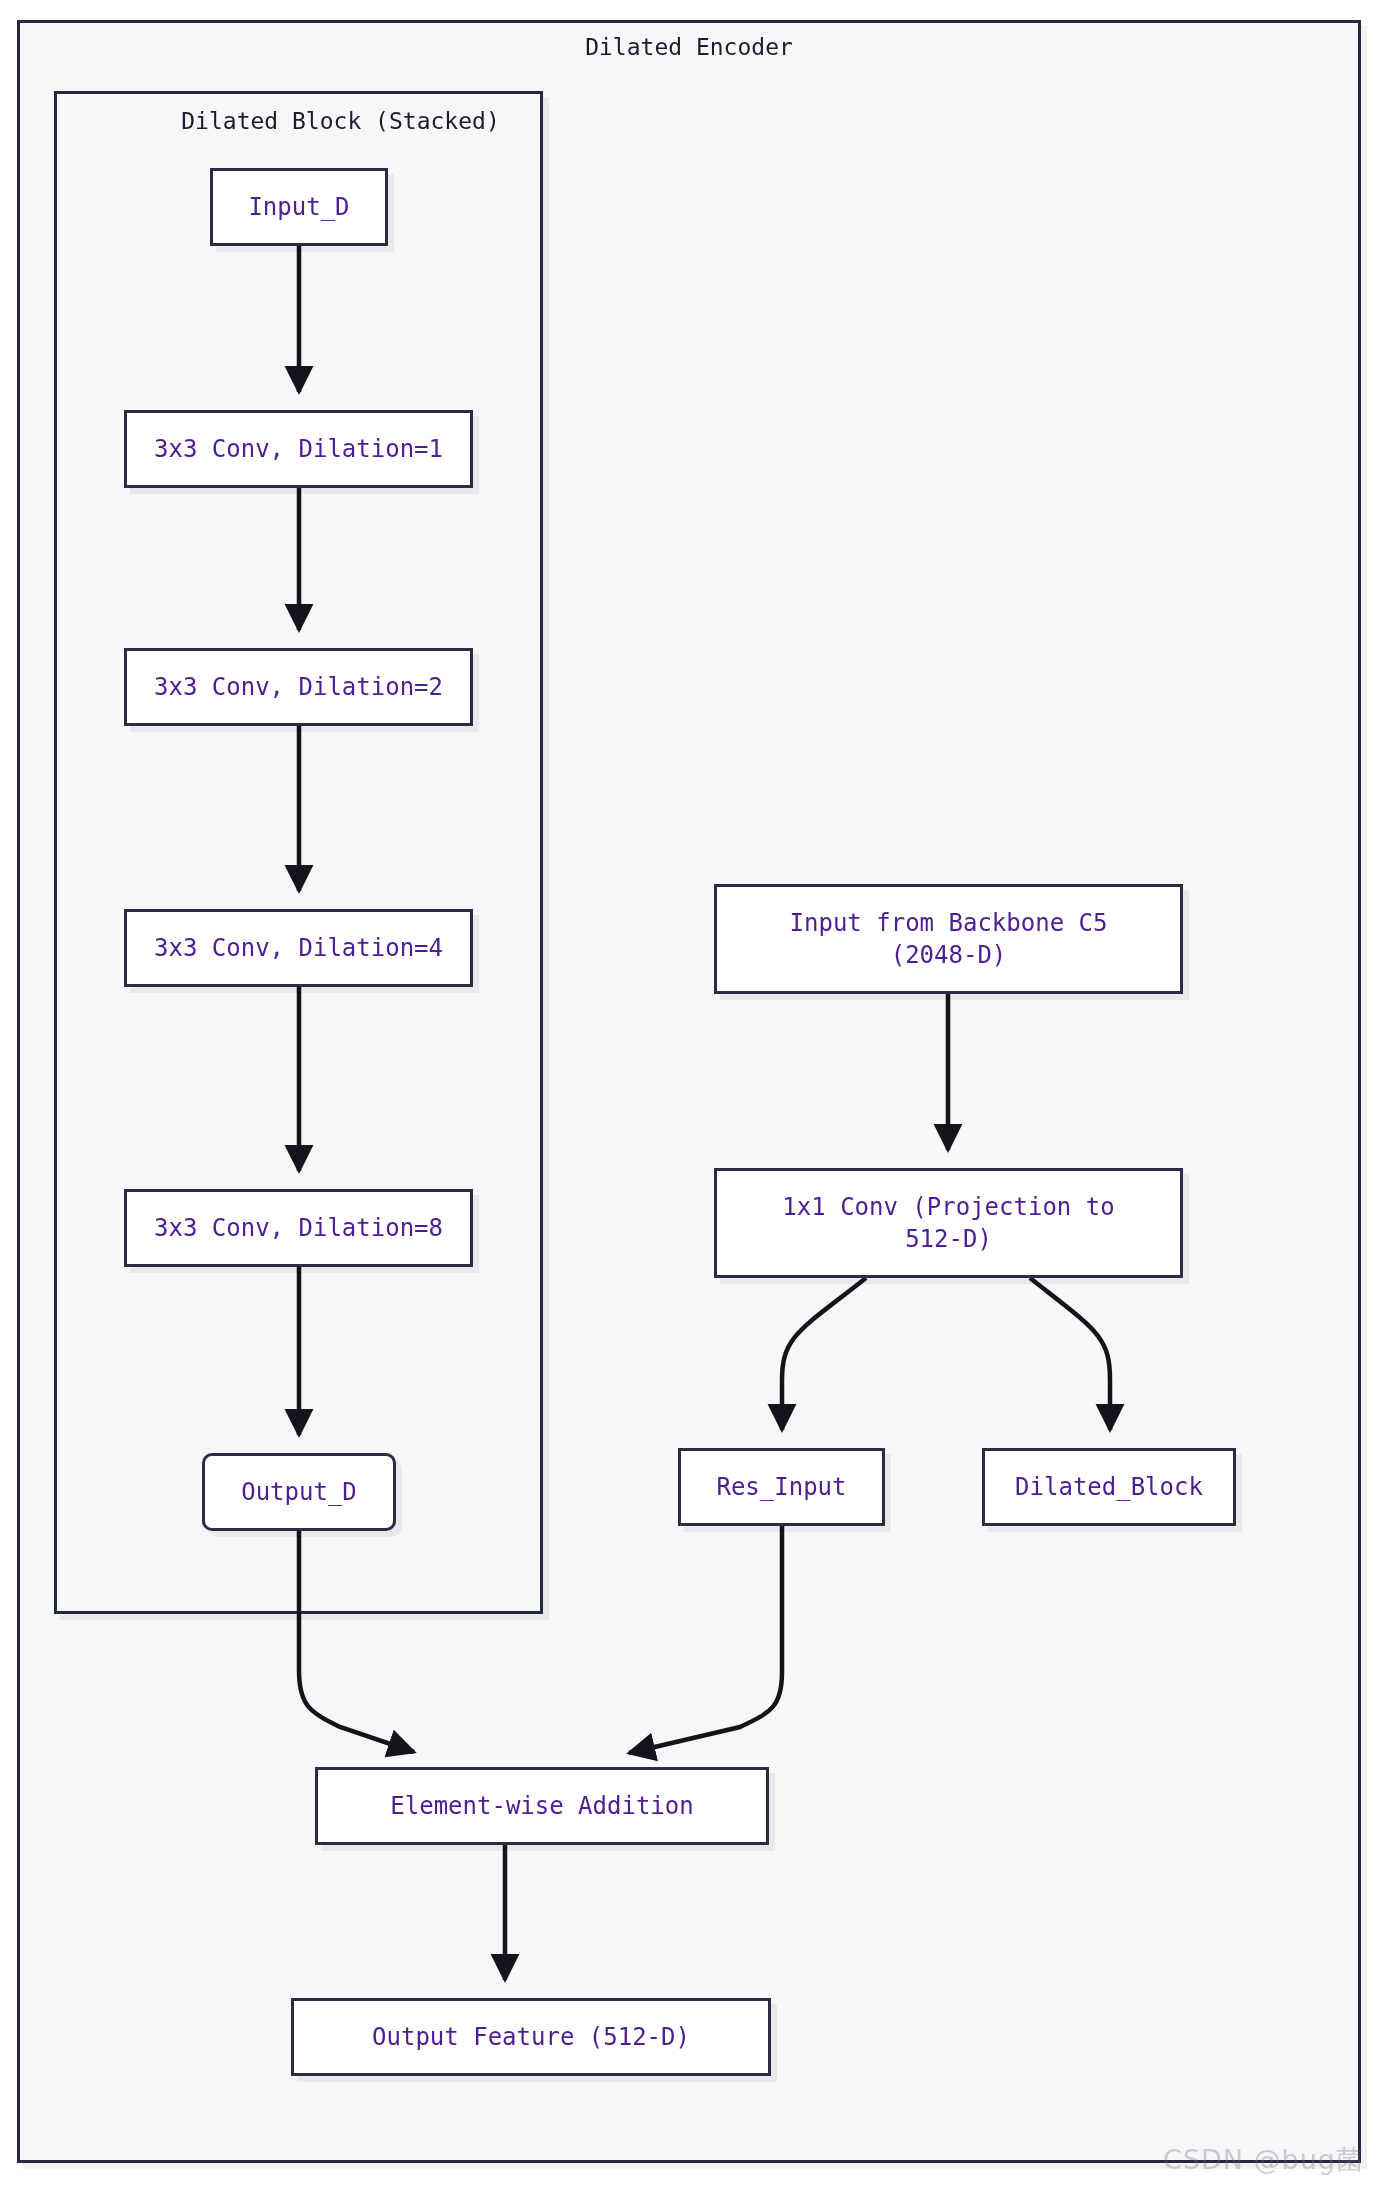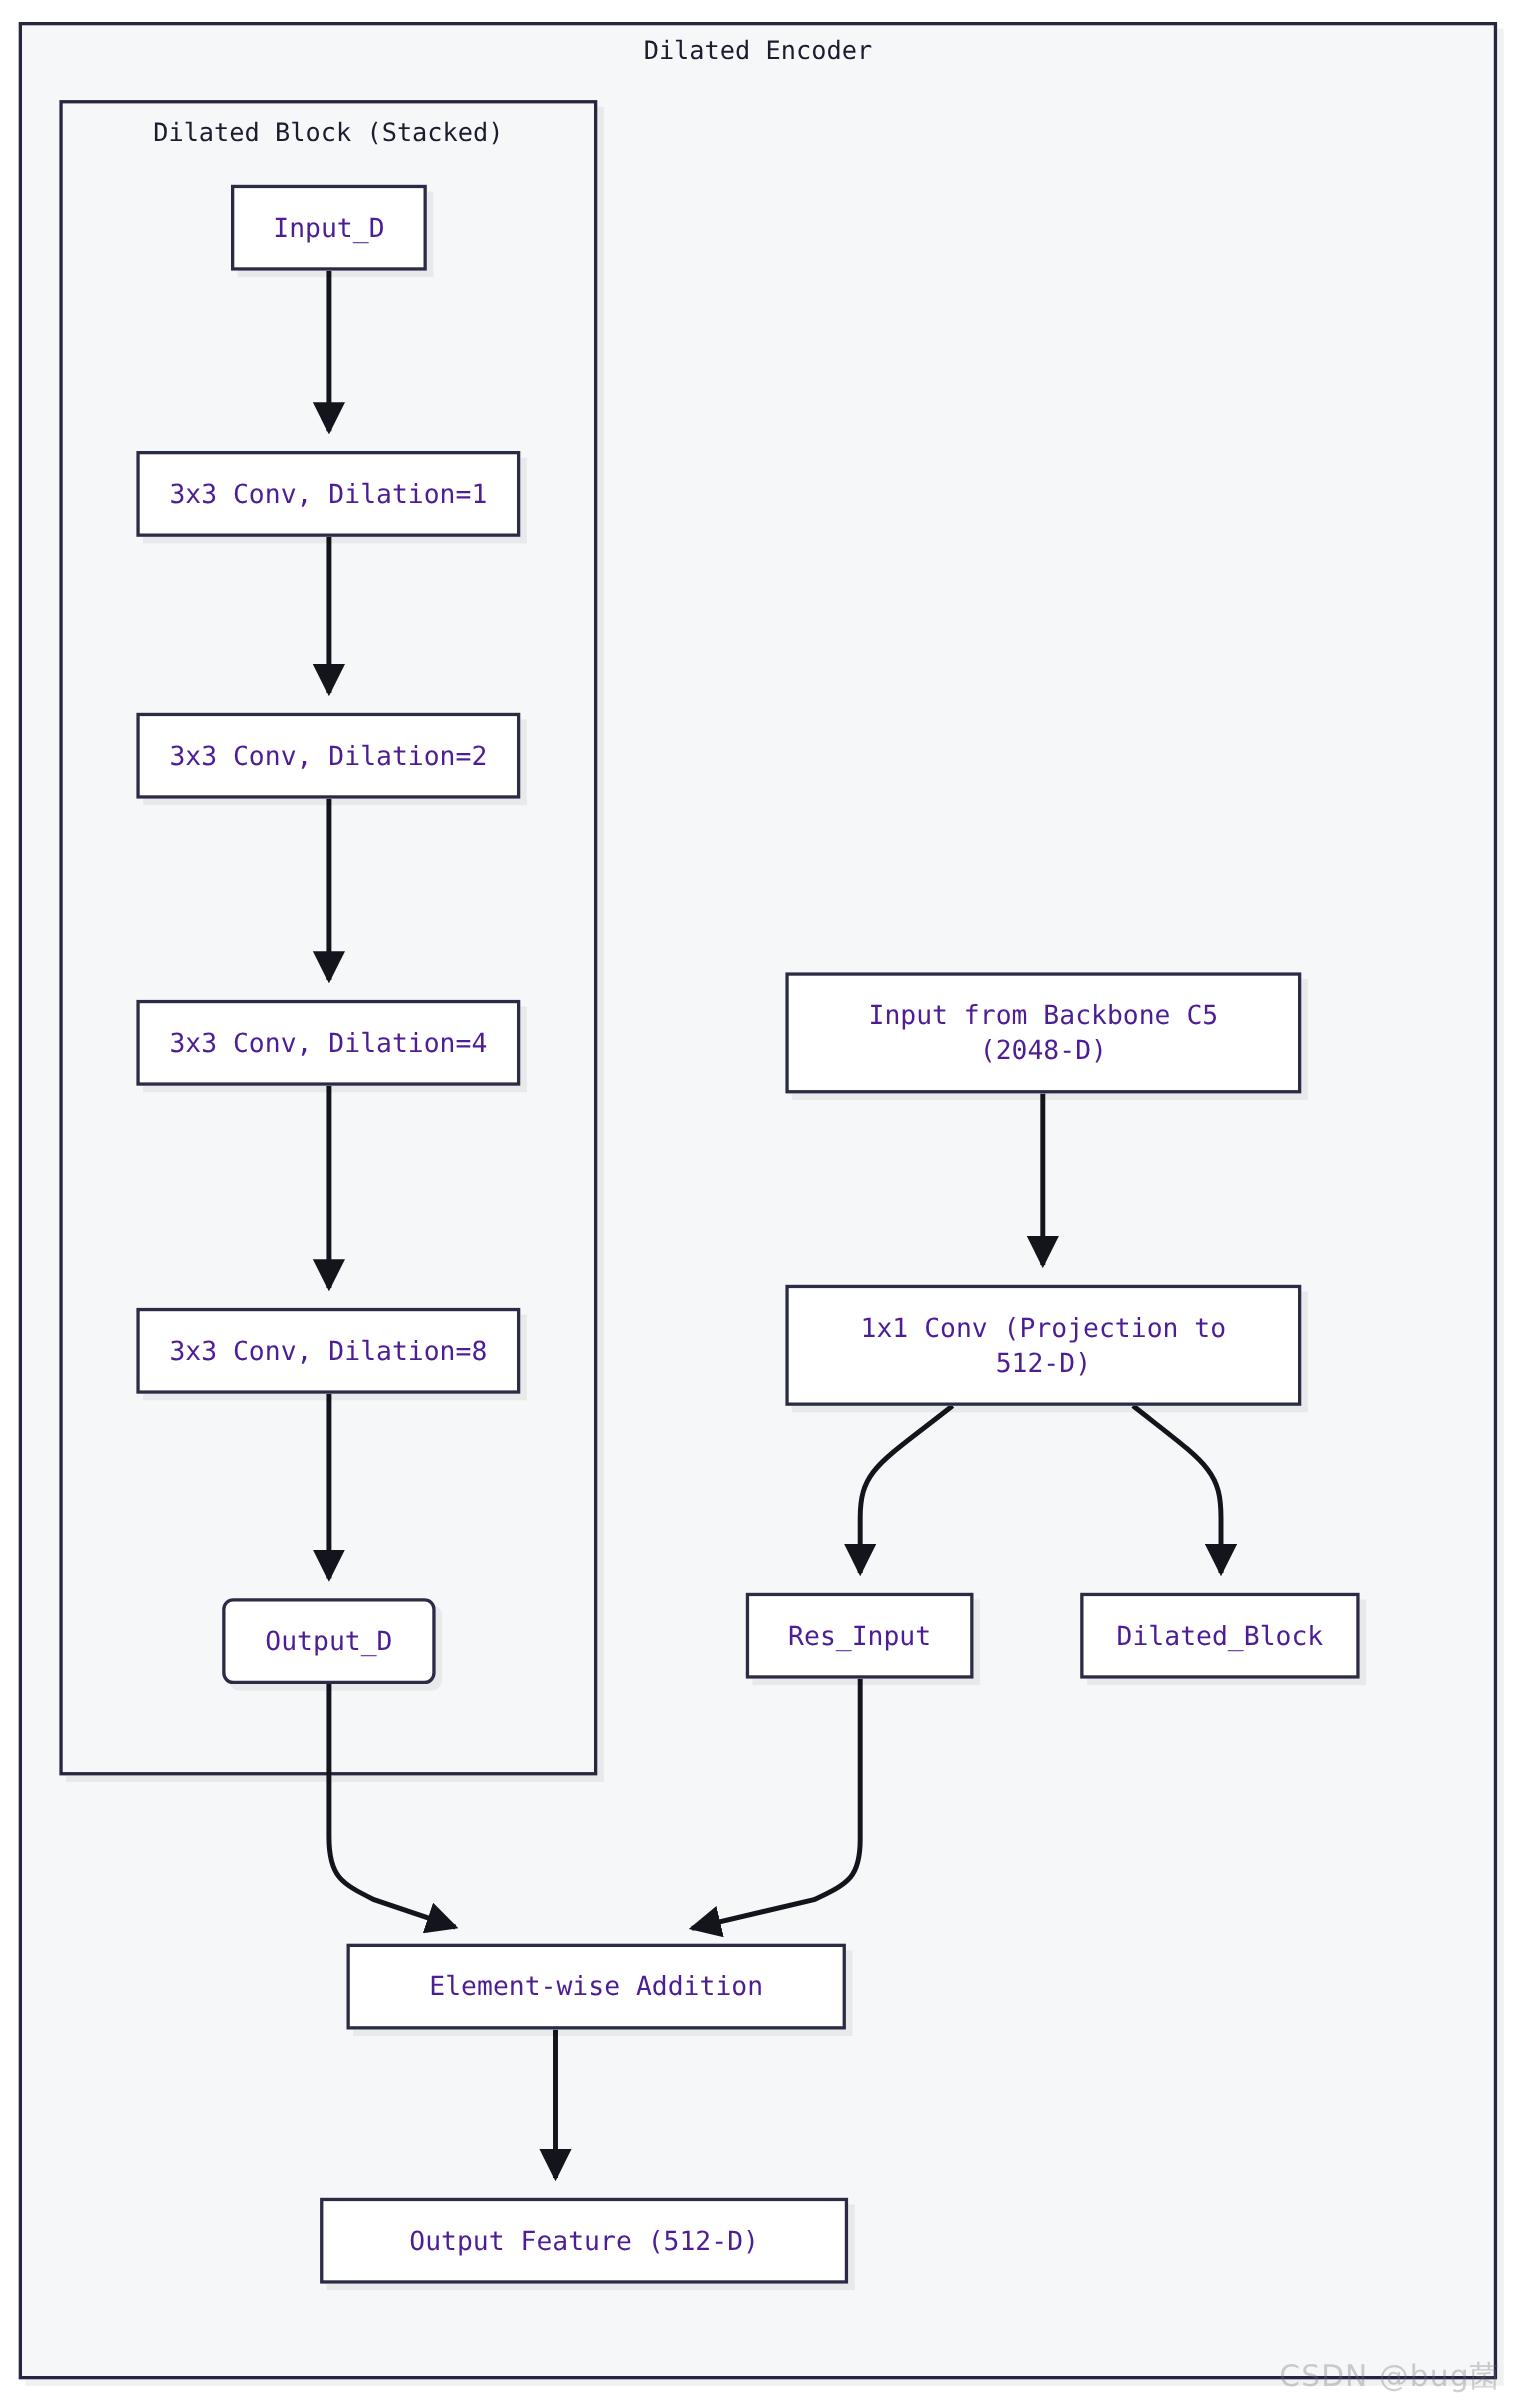--- a/index.html
+++ b/index.html
@@ -45,7 +45,7 @@
   #cluster-outer { left: 17px; top: 20px; width: 1344px; height: 2143px; }
   #cluster-outer > .cluster-label { top: 11px; left: 0; }
   #cluster-inner { left: 54px; top: 91px; width: 489px; height: 1523px; }
-  #cluster-inner > .cluster-label { top: 14px; left: 0; }
+  #cluster-inner > .cluster-label { top: 14px; left: 0; padding-left: 42px; }
 
   
   .node {

